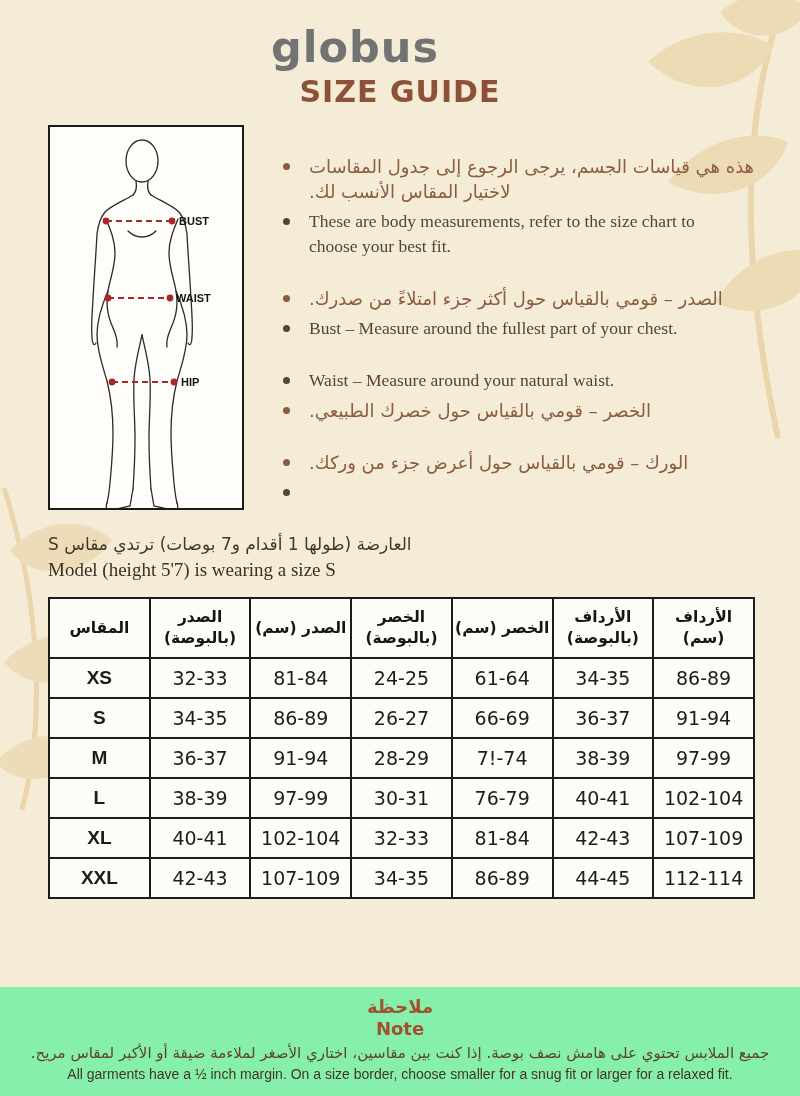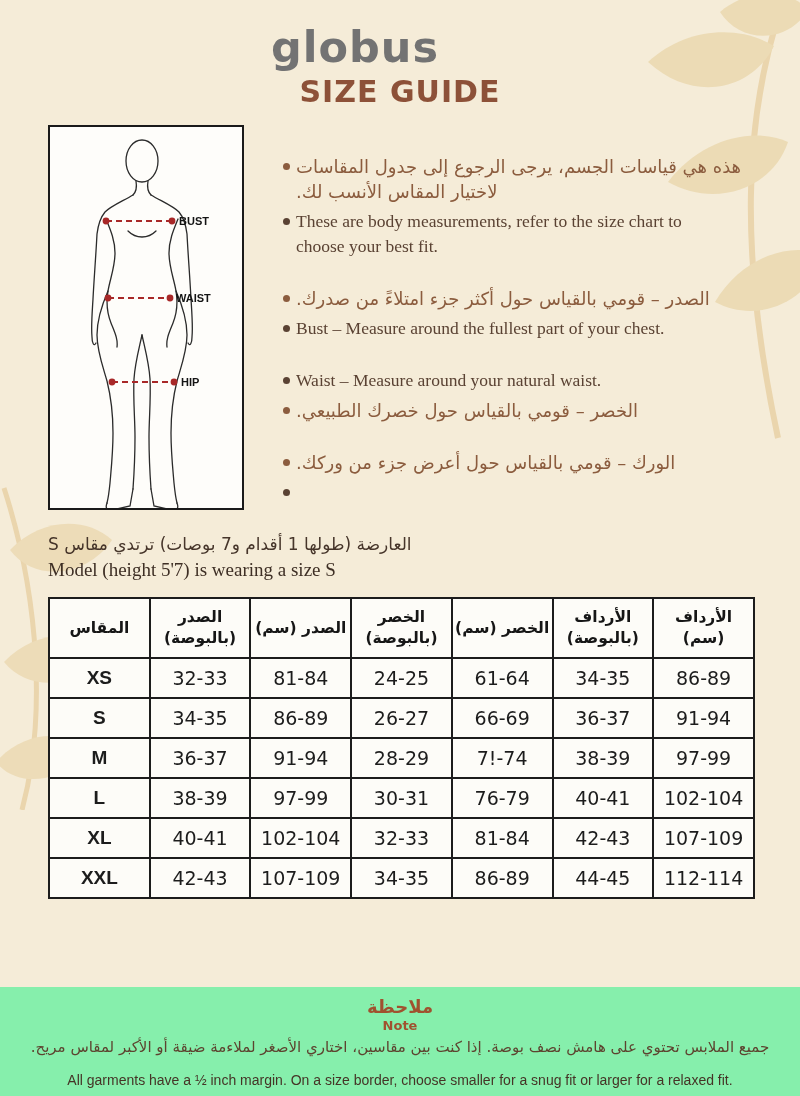--- a/index.html
+++ b/index.html
@@ -36,7 +36,7 @@
   
   .instructions { left:283px; top:154px; width:480px; }
   .igroup { margin-bottom:27px; }
-  .iline { display:flex; gap:6px; margin-bottom:5px; }
+  .iline { display:flex; gap:19px; margin-bottom:5px; }
   .bullet-dot { width:7px; height:7px; border-radius:50%; margin-top:9px; flex:none; }
   .iline.ar .bullet-dot { background:#8b5c3e; }
   .iline.en .bullet-dot { background:#5a4233; }

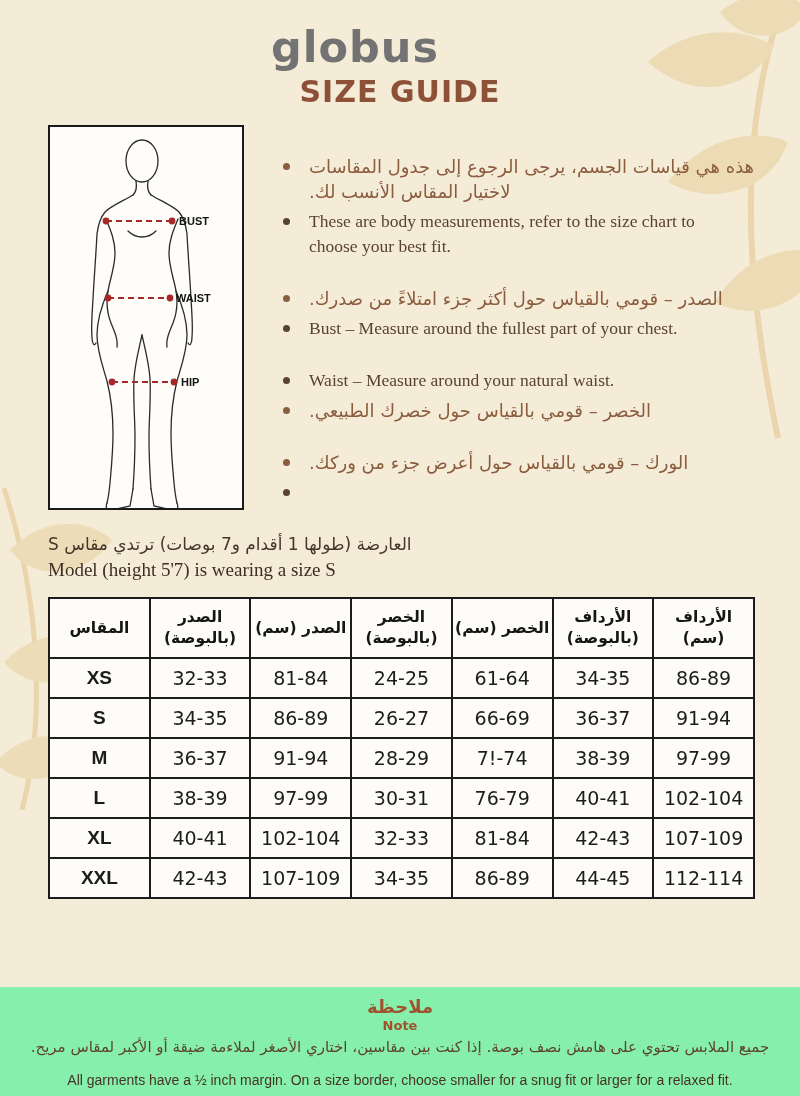--- a/index.html
+++ b/index.html
@@ -94,7 +94,7 @@
   }
   .note-band .h-en {
     font-family:"DejaVu Sans", sans-serif;
-    font-size:13px; font-weight:bold; color:#a0512f; margin-top:1px;
+    font-size:18px; font-weight:bold; color:#a0512f; margin-top:1px;
   }
   .note-band .b-ar {
     direction:rtl; font-family:"DejaVu Sans", sans-serif;

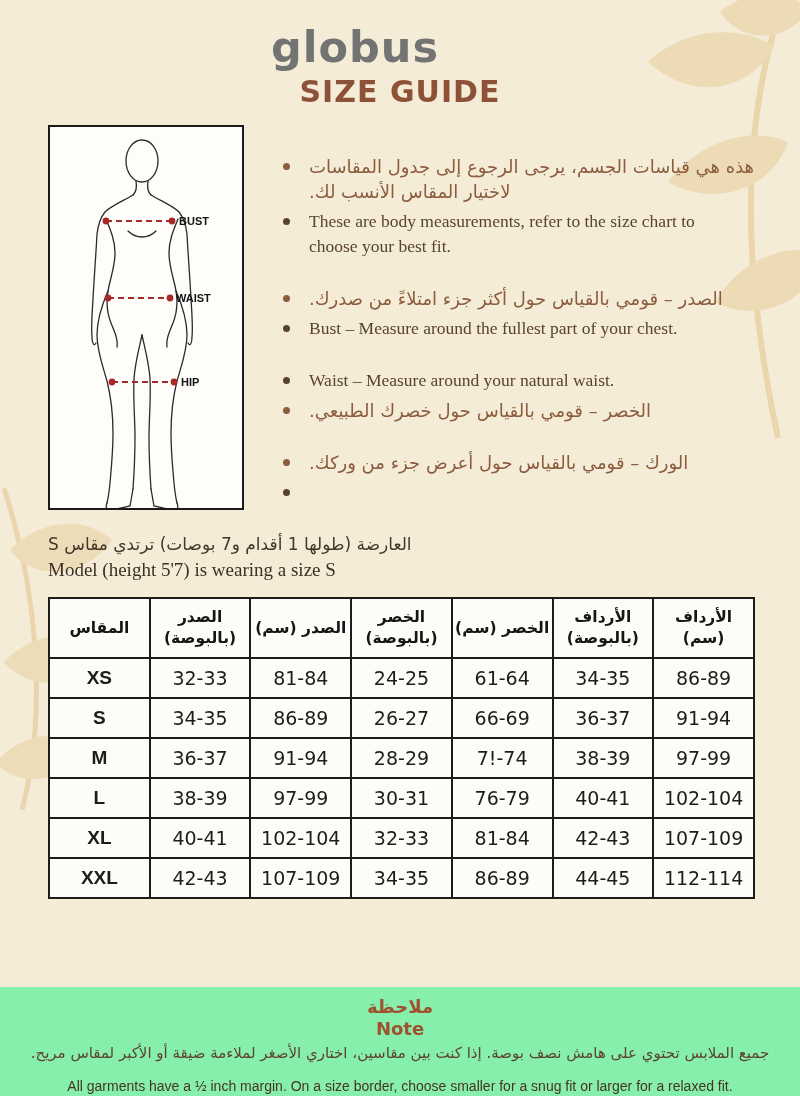--- a/index.html
+++ b/index.html
@@ -102,7 +102,7 @@
   }
   .note-band .b-en {
     font-family:"Liberation Sans", sans-serif;
-    font-size:14px; color:#453426; margin-top:16px; white-space:nowrap;
+    font-size:14px; color:#453426; margin-top:4px; white-space:nowrap;
   }
 </style>
 </head>

